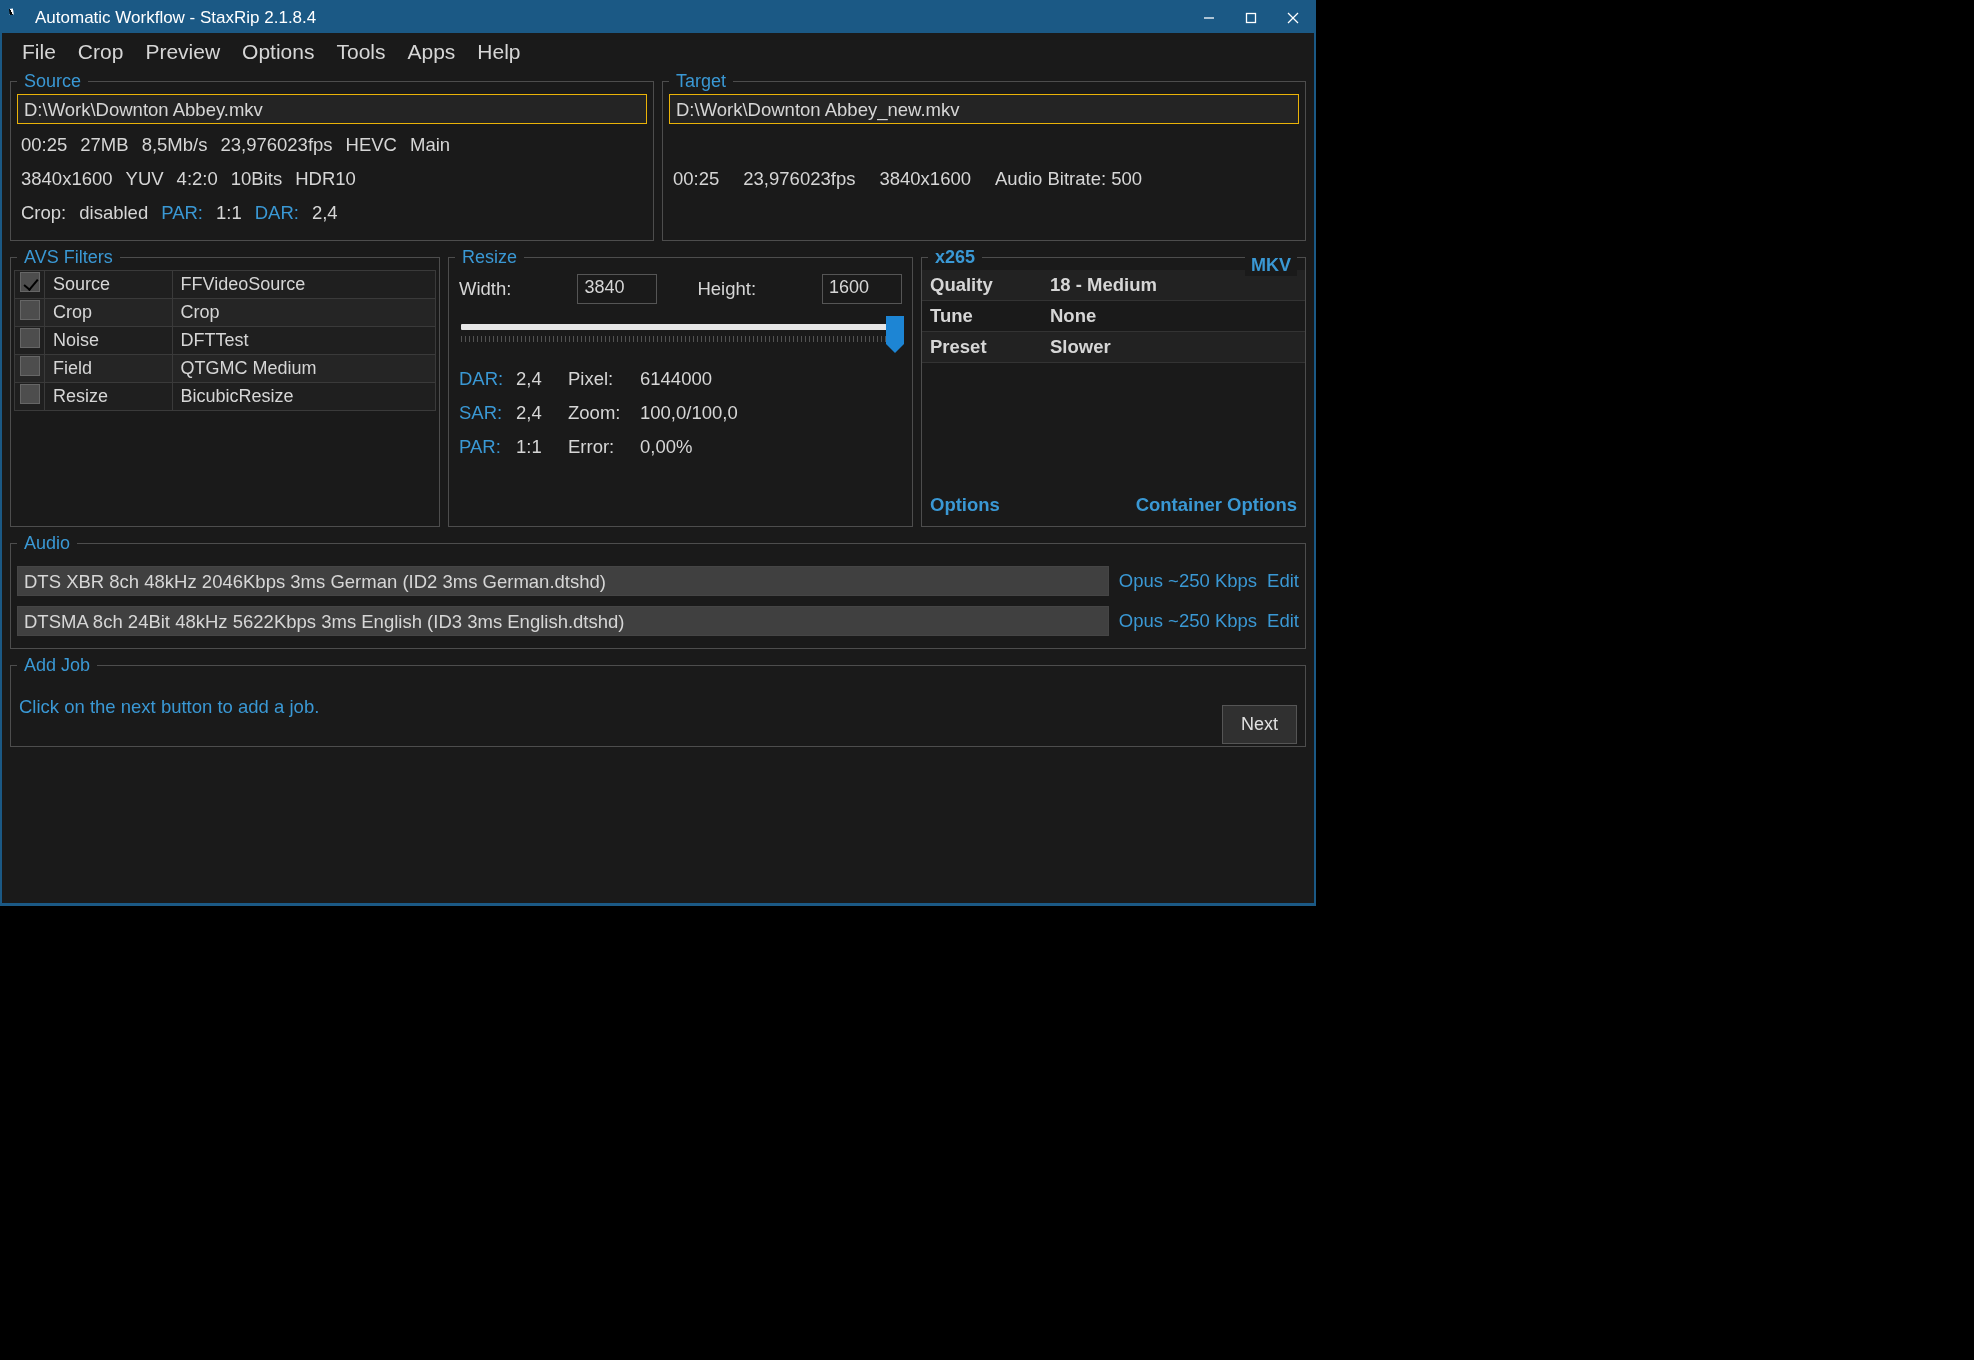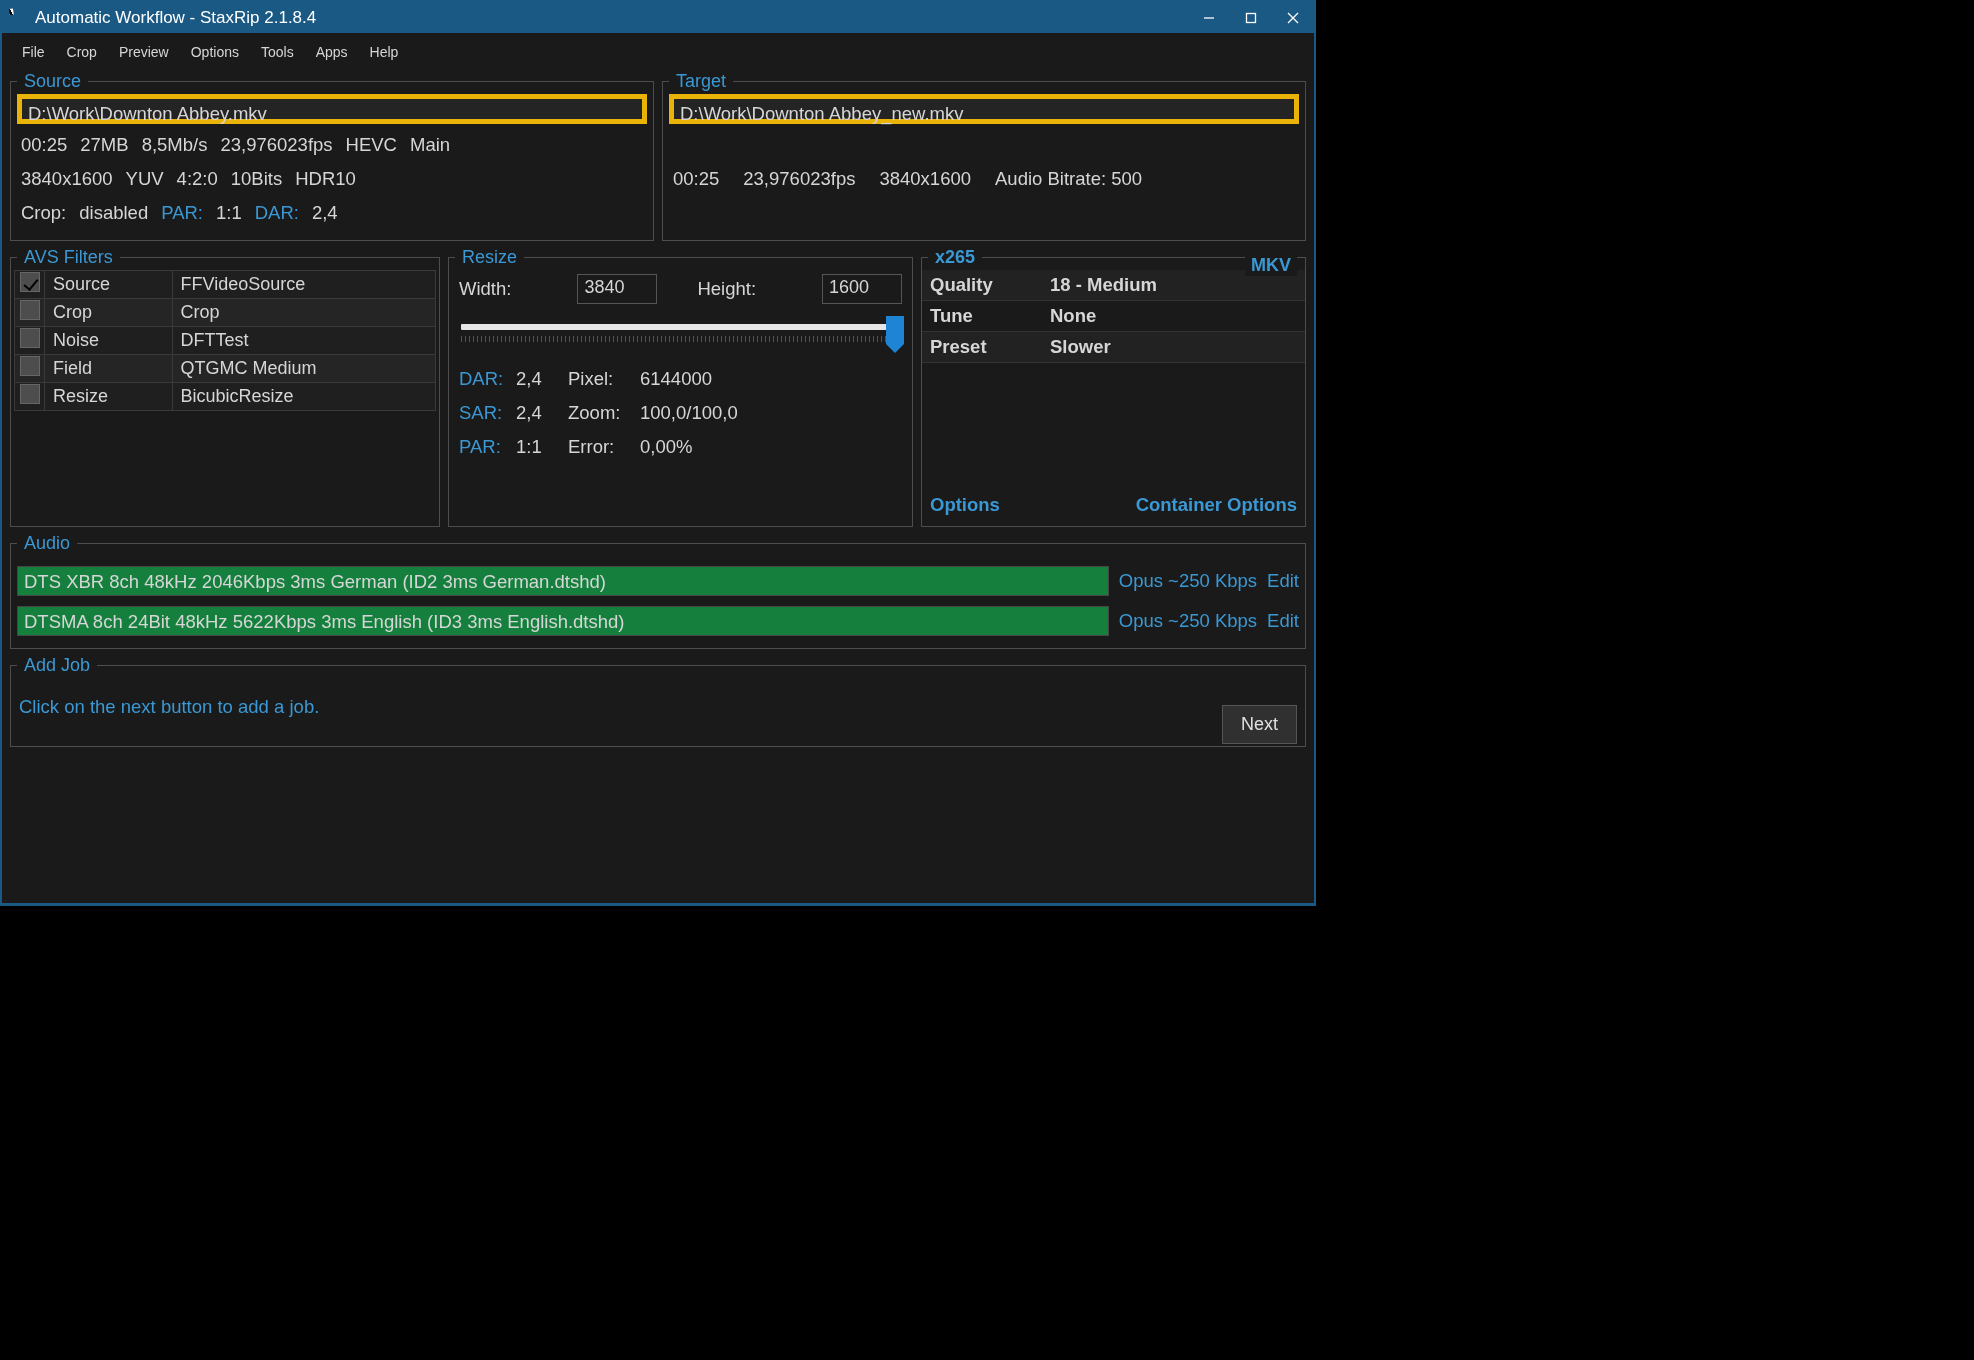--- a/index.html
+++ b/index.html
@@ -14,7 +14,7 @@
   .winbtn { width: 42px; height: 31px; display: flex; align-items: center; justify-content: center; color: #fff; font-size: 14px; }
   .winbtn svg { stroke: #fff; fill: none; }
   .content { background: #1a1a1a; width: 1312px; height: 870px; color: #d6d6d6; display:flex; flex-direction:column;}
-  .menubar { height: 38px; display: flex; align-items: center; gap: 0; padding-left: 9px; font-size: 14px; }
+  .menubar { height: 38px; display: flex; align-items: center; gap: 0; padding-left: 9px; font-size: 21px; }
   .menubar .mitem { padding: 4px 11px; }
   .body { flex:1; padding: 0 4px; display:flex; flex-direction:column; }
 

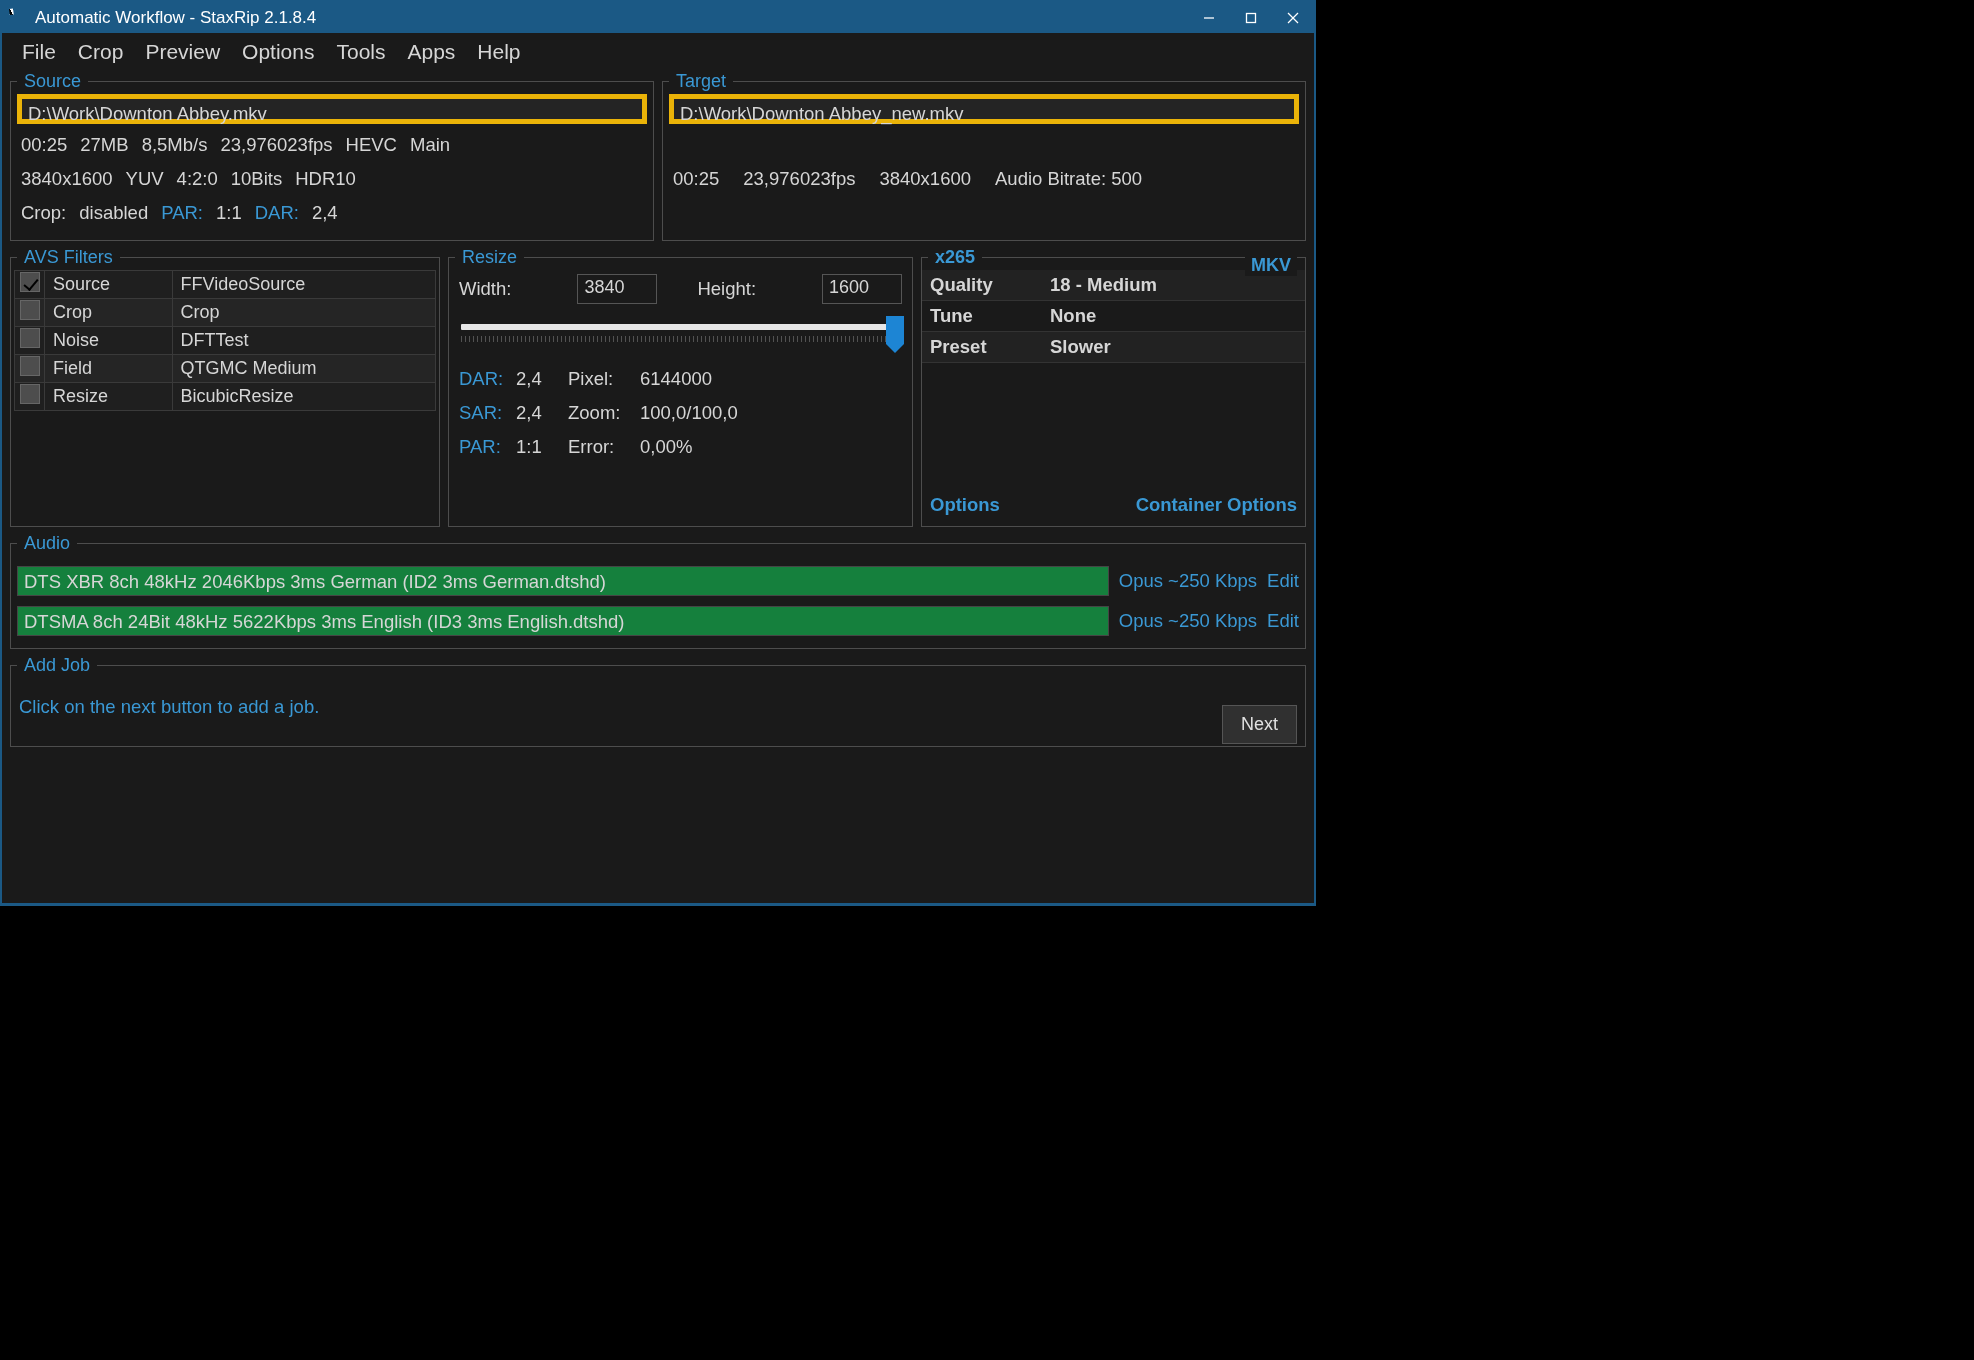--- a/index.html
+++ b/index.html
@@ -24,7 +24,7 @@
   .row1 { display: flex; gap: 8px; padding: 0 4px; }
   .row1 fieldset { flex: 1; }
   .src-body, .tgt-body { padding: 2px 6px 10px 6px; font-size: 18.5px; }
-  .pathbox { background: #242424; border: 5px solid #eab308; padding: 3px 6px; margin: 0 0 4px 0; height: 30px; line-height: 24px; font-size: 18.5px; }
+  .pathbox { background: #242424; border: 1px solid #eab308; padding: 3px 6px; margin: 0 0 4px 0; height: 30px; line-height: 24px; font-size: 18.5px; }
   .statline { padding: 6px 4px 6px 4px; display: flex; gap: 13px; flex-wrap: wrap; align-items: center; }
   .statline span { white-space: nowrap; }
   .lbl-blue { color: #3a98d4; }

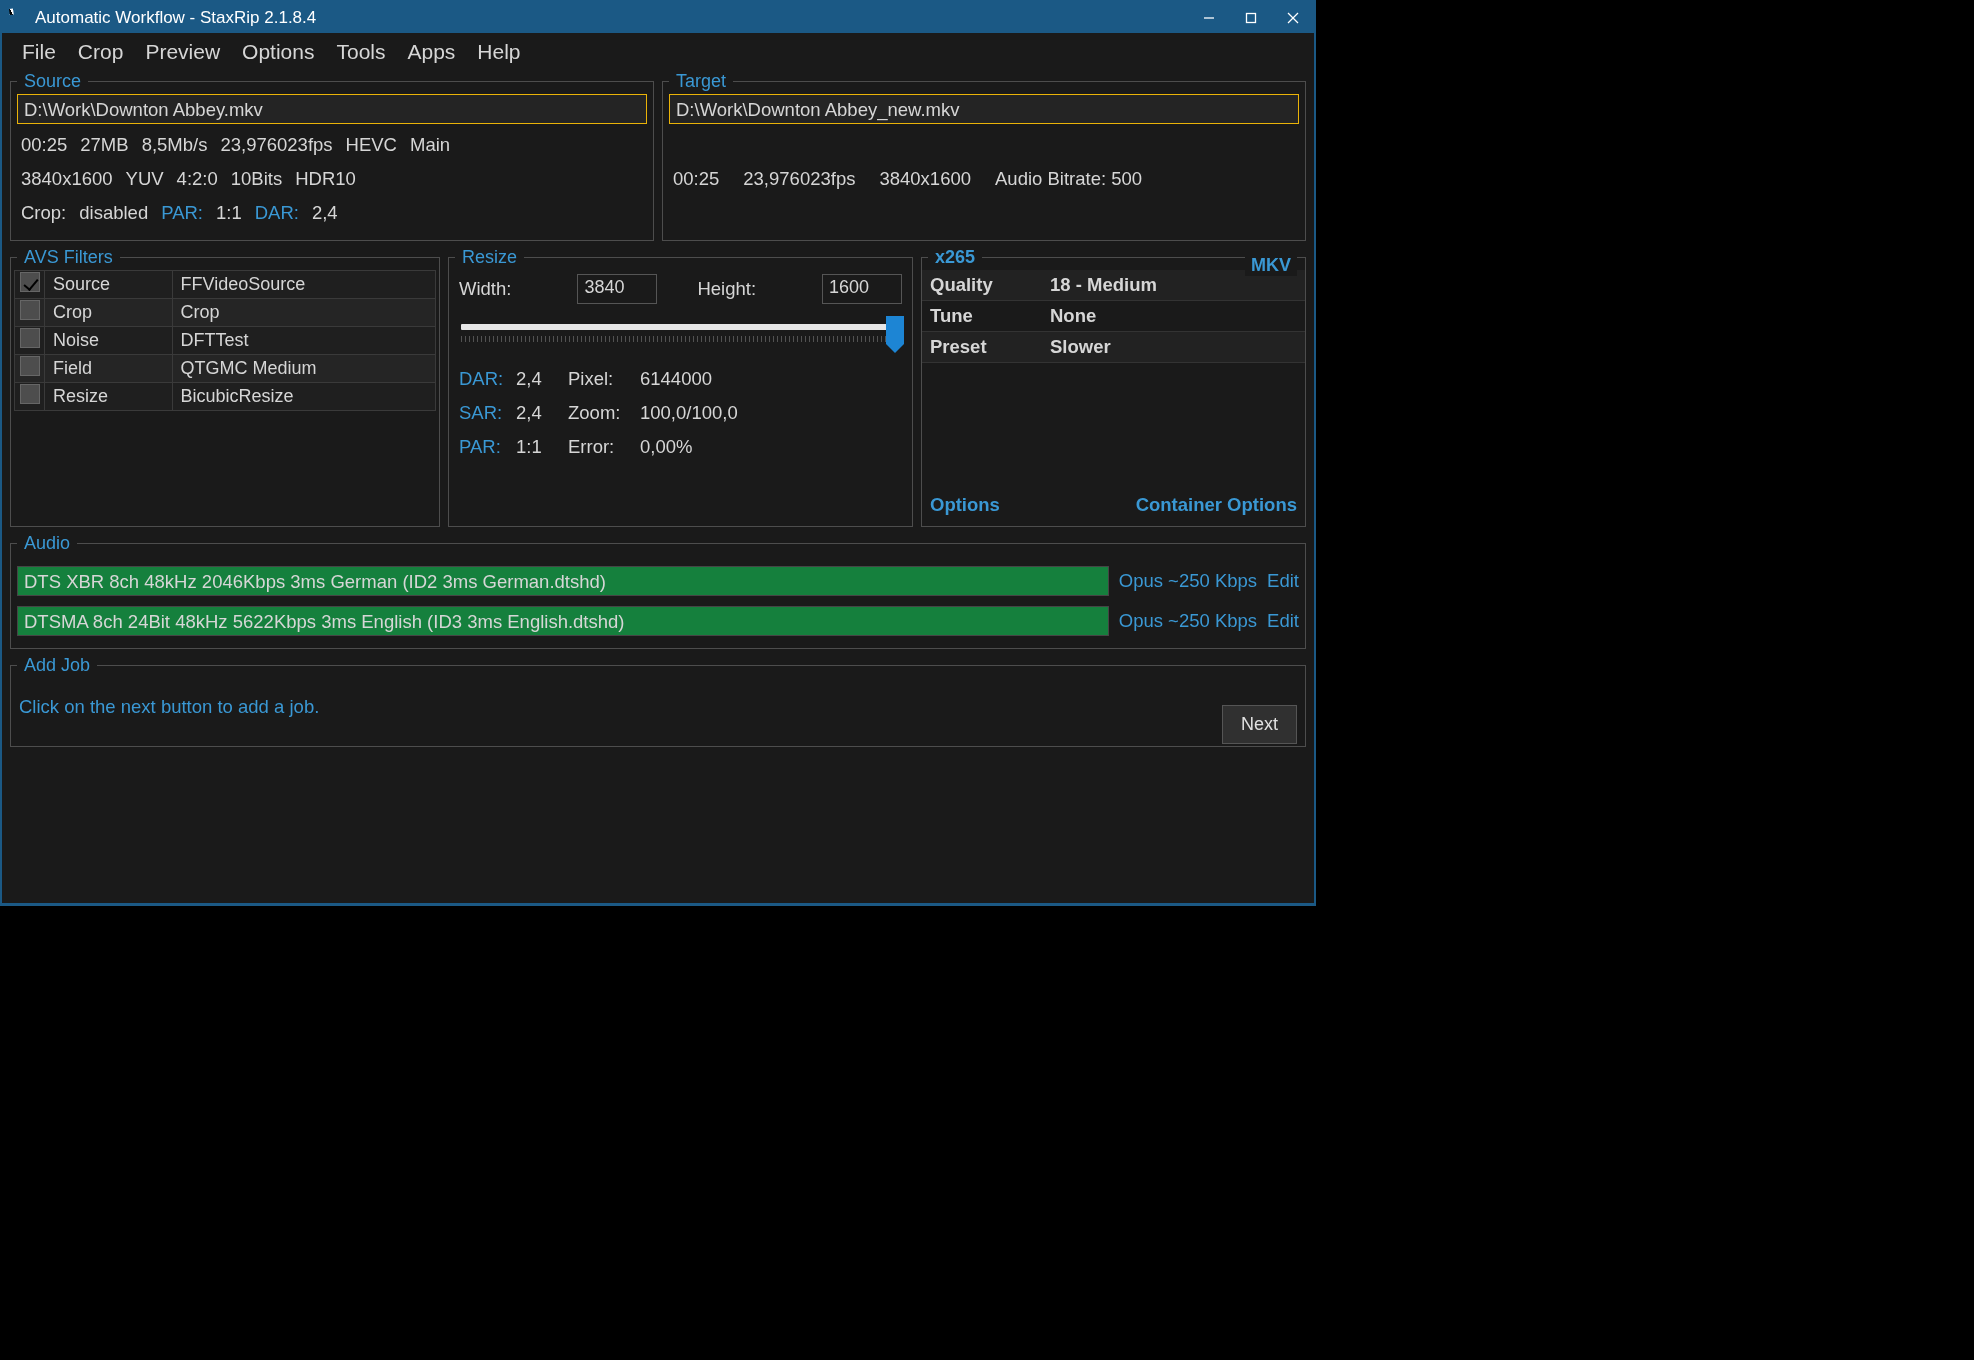--- a/index.html
+++ b/index.html
@@ -62,7 +62,7 @@
   .row3 { padding: 6px 4px 0 4px; }
   .audio-body { padding: 2px 6px 12px 6px; font-size: 18.5px; }
   .audline { display:flex; align-items:center; gap: 10px; margin-top: 10px; }
-  .audline .track { flex:1; background:#15803d; border:1px solid #454545; padding:3px 6px; height:30px; line-height:24px; overflow:hidden; white-space:nowrap;}
+  .audline .track { flex:1; background:#404040; border:1px solid #454545; padding:3px 6px; height:30px; line-height:24px; overflow:hidden; white-space:nowrap;}
   .audline .fmt, .audline .edit { color:#3a98d4; }
 
   .row4 { padding: 6px 4px 4px 4px; }

